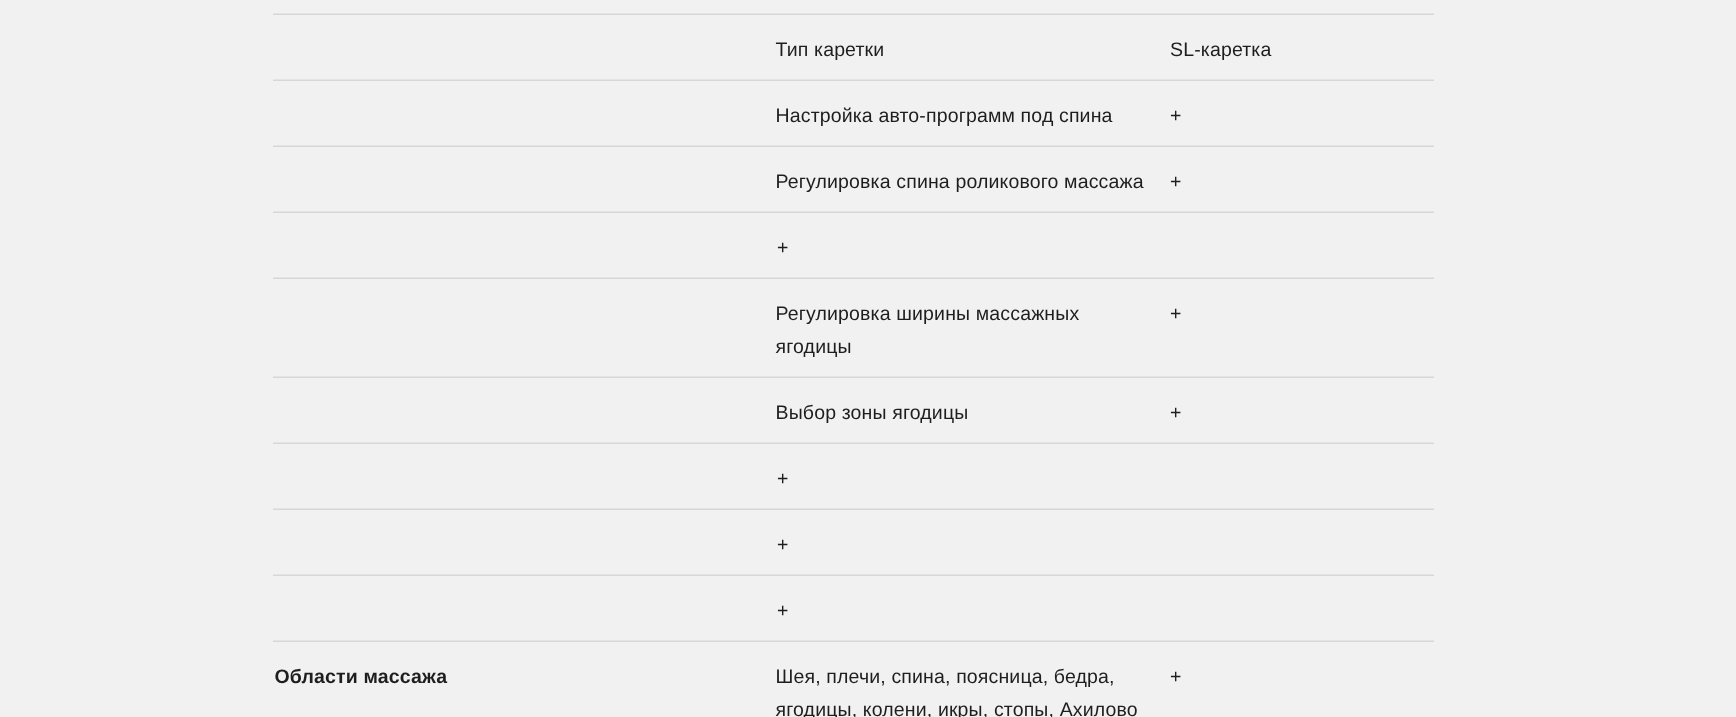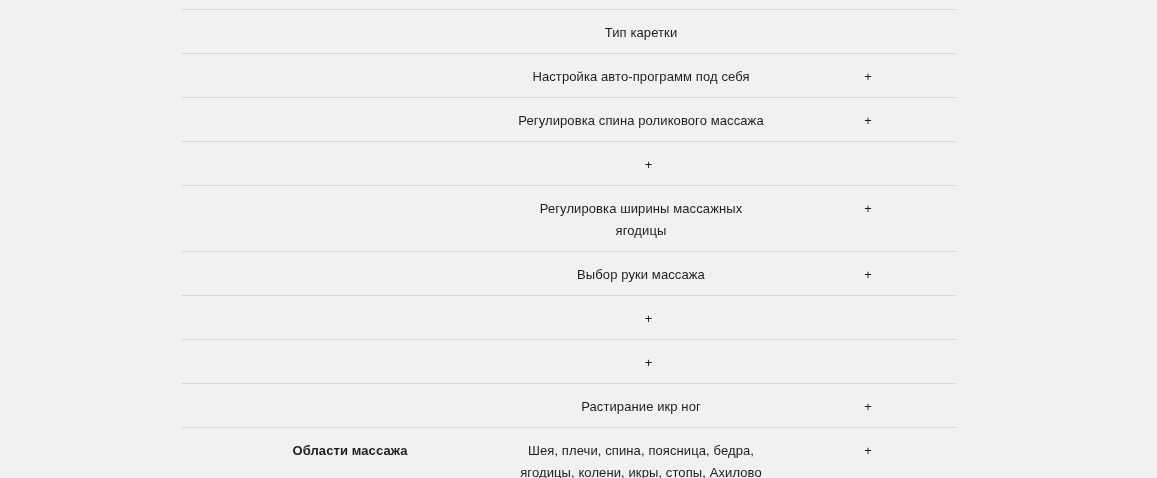--- a/index.html
+++ b/index.html
@@ -23,7 +23,6 @@
     grid-template-columns: 335px 262px 1fr;
     border-top: 1px solid var(--line, #d7d7d7);
     padding: 12px 0 9px 0;
-    text-align: center;
   }
   .cell {
     font-size: 13px;

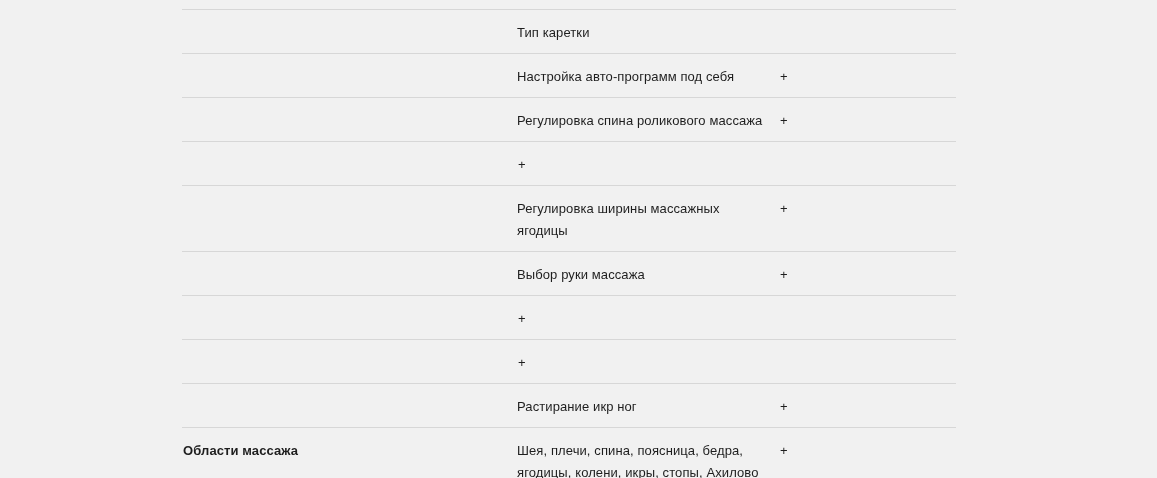--- a/index.html
+++ b/index.html
@@ -47,6 +47,7 @@
   <div class="spec-row">
     <div class="cell label"></div>
     <div class="cell feature">Тип каретки</div>
+    <div class="cell value">SL-каретка</div>
   </div>
 
   <div class="spec-row">

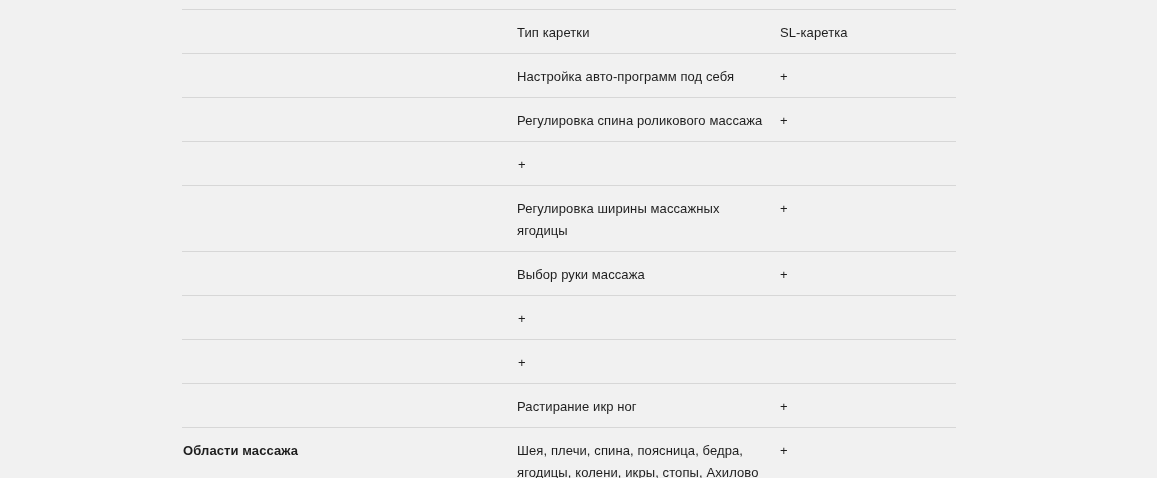--- a/index.html
+++ b/index.html
@@ -52,7 +52,7 @@
 
   <div class="spec-row">
     <div class="cell label"></div>
-    <div class="cell feature">Настройка авто-программ под себя</div>
+    <div class="cell feature">Настройка авто-программ под спина</div>
     <div class="cell value">+</div>
   </div>
 

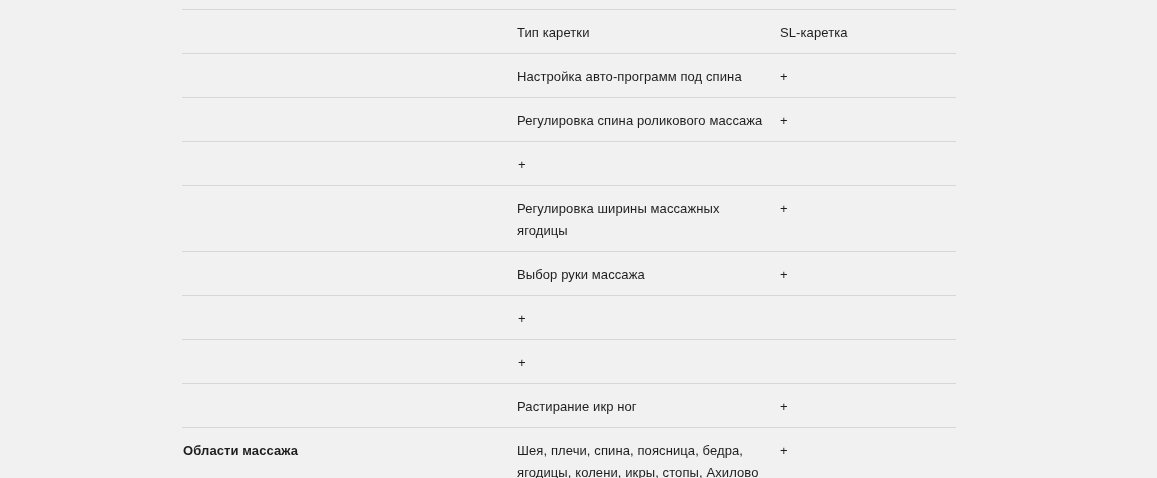--- a/index.html
+++ b/index.html
@@ -75,7 +75,7 @@
 
   <div class="spec-row">
     <div class="cell label"></div>
-    <div class="cell feature">Выбор руки массажа</div>
+    <div class="cell feature">Выбор зоны ягодицы</div>
     <div class="cell value">+</div>
   </div>
 

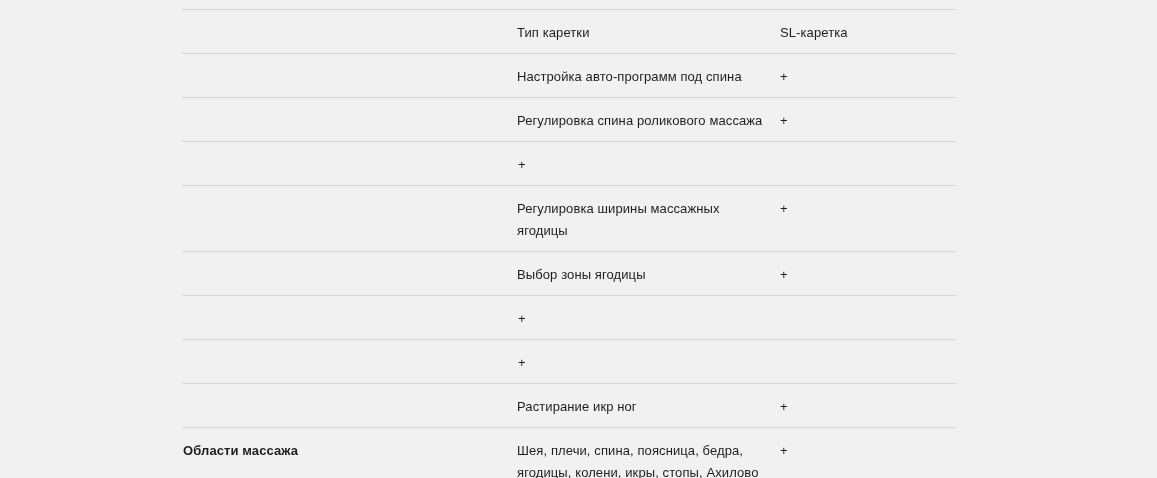--- a/index.html
+++ b/index.html
@@ -91,7 +91,6 @@
 
   <div class="spec-row">
     <div class="cell label"></div>
-    <div class="cell feature">Растирание икр ног</div>
     <div class="cell value">+</div>
   </div>
 

